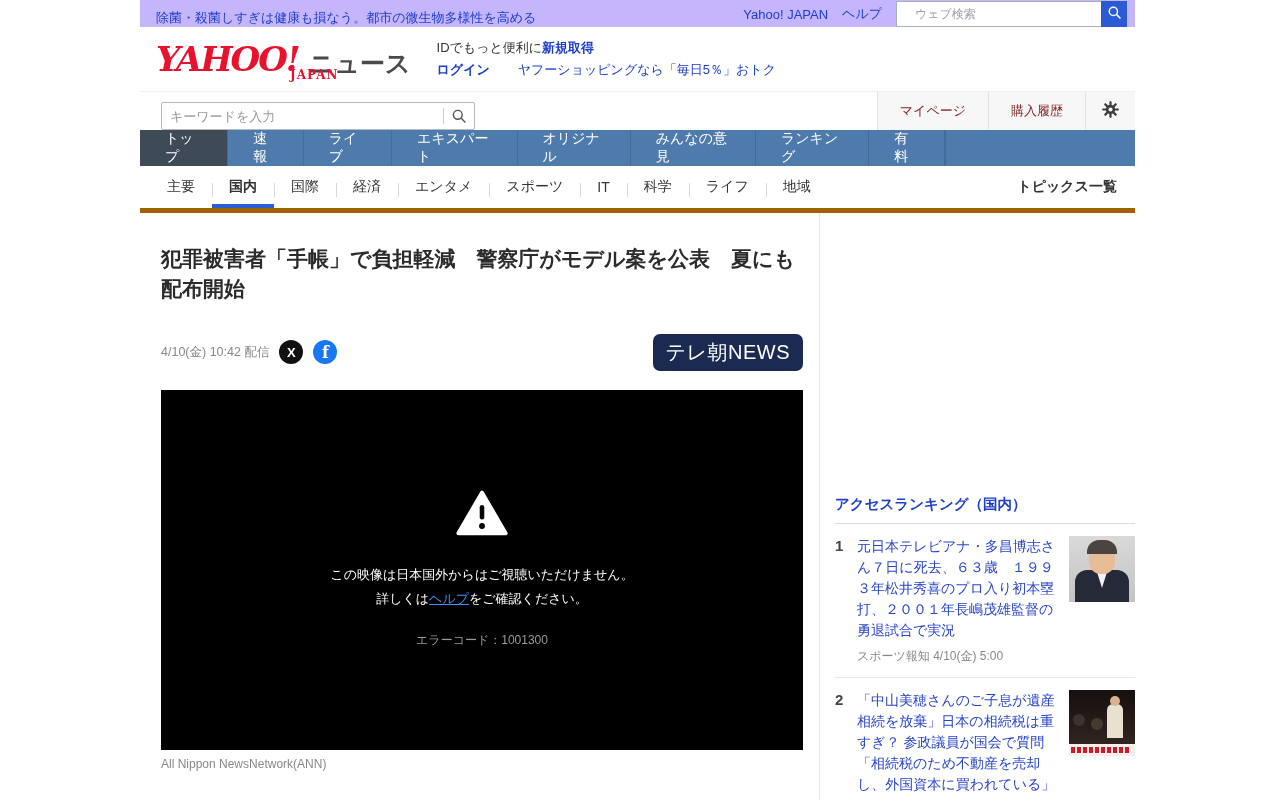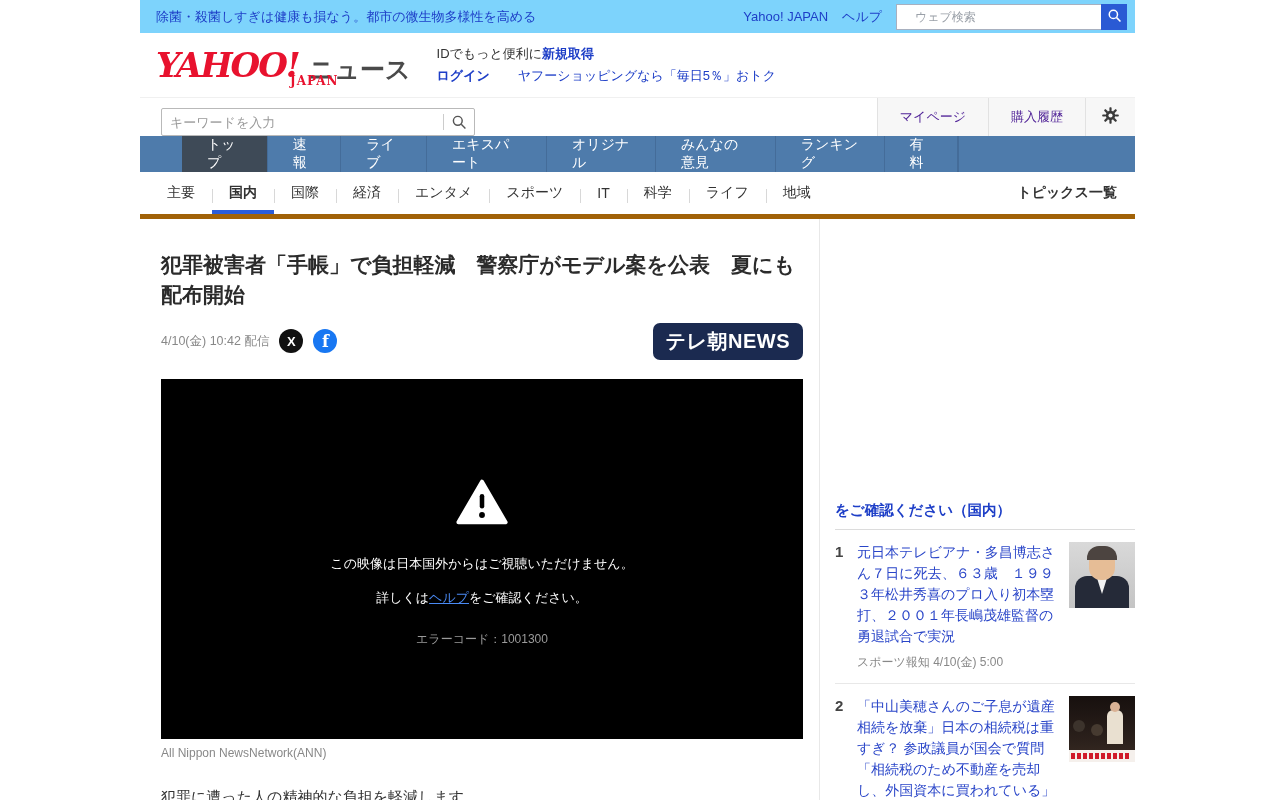--- a/index.html
+++ b/index.html
@@ -8,7 +8,7 @@
   .page{width:995px;margin-left:140px;}
 
   
-  .topbar{height:33px;background:#7dd3fc;display:flex;align-items:center;padding:0 8px 0 16px;box-sizing:border-box;}
+  .topbar{height:27px;background:#c4b5fd;display:flex;align-items:flex-end;padding:0 8px 0 16px;box-sizing:border-box;}
   .topic-link{color:#1d3ec7;font-size:13px;}
   .topbar-right{margin-left:auto;display:flex;align-items:center;gap:14px;}
   .topbar-link{color:#1d3ec7;font-size:13px;}

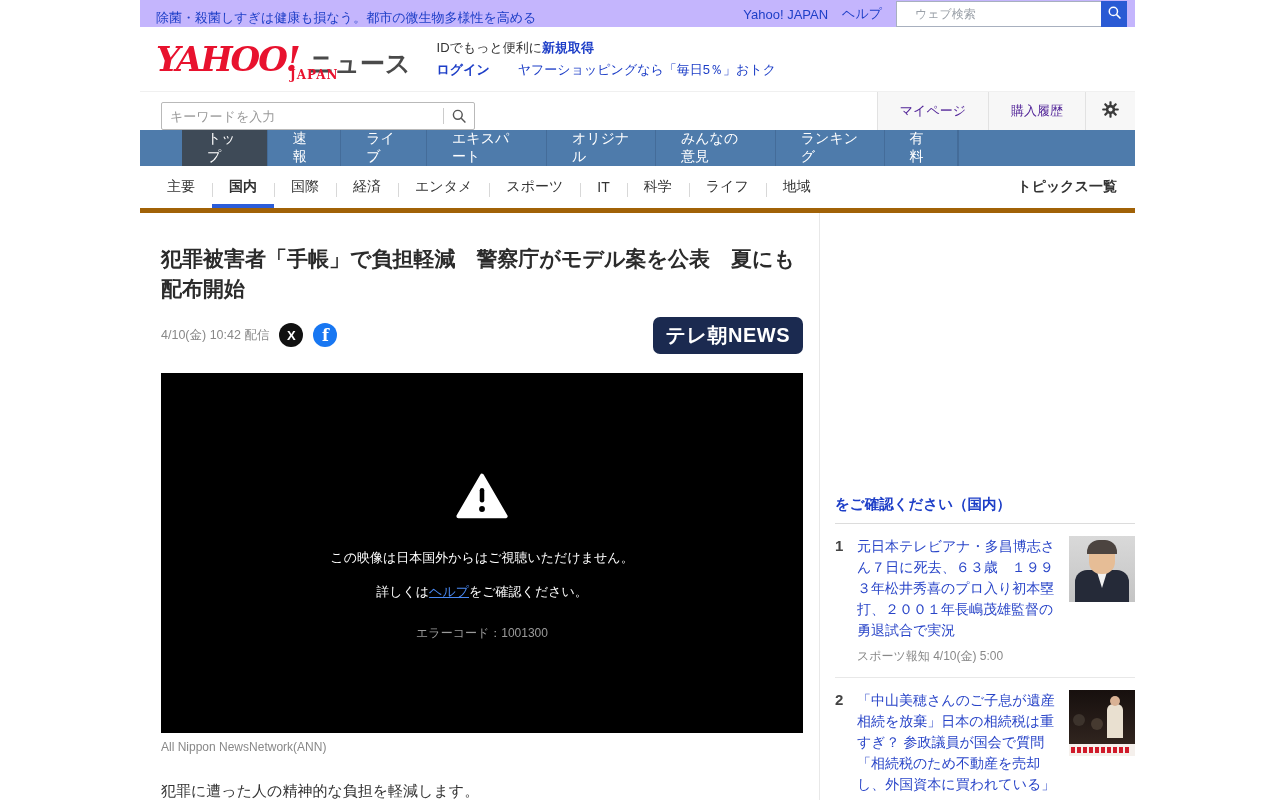--- a/index.html
+++ b/index.html
@@ -41,7 +41,7 @@
   .kw-sep{width:1px;height:16px;background:#ccc;}
   .kw-icon{width:30px;display:flex;align-items:center;justify-content:center;cursor:pointer;}
   .utilities{position:absolute;right:0;top:0;height:100%;display:flex;background:#f7f7f7;}
-  .util-item{display:flex;align-items:center;padding:0 22px;font-size:13px;color:#4c1d95;border-left:1px solid #e2e2e2;cursor:pointer;}
+  .util-item{display:flex;align-items:center;padding:0 22px;font-size:13px;color:#7f1d1d;border-left:1px solid #e2e2e2;cursor:pointer;}
   .util-gear{padding:0 15px;}
 
   

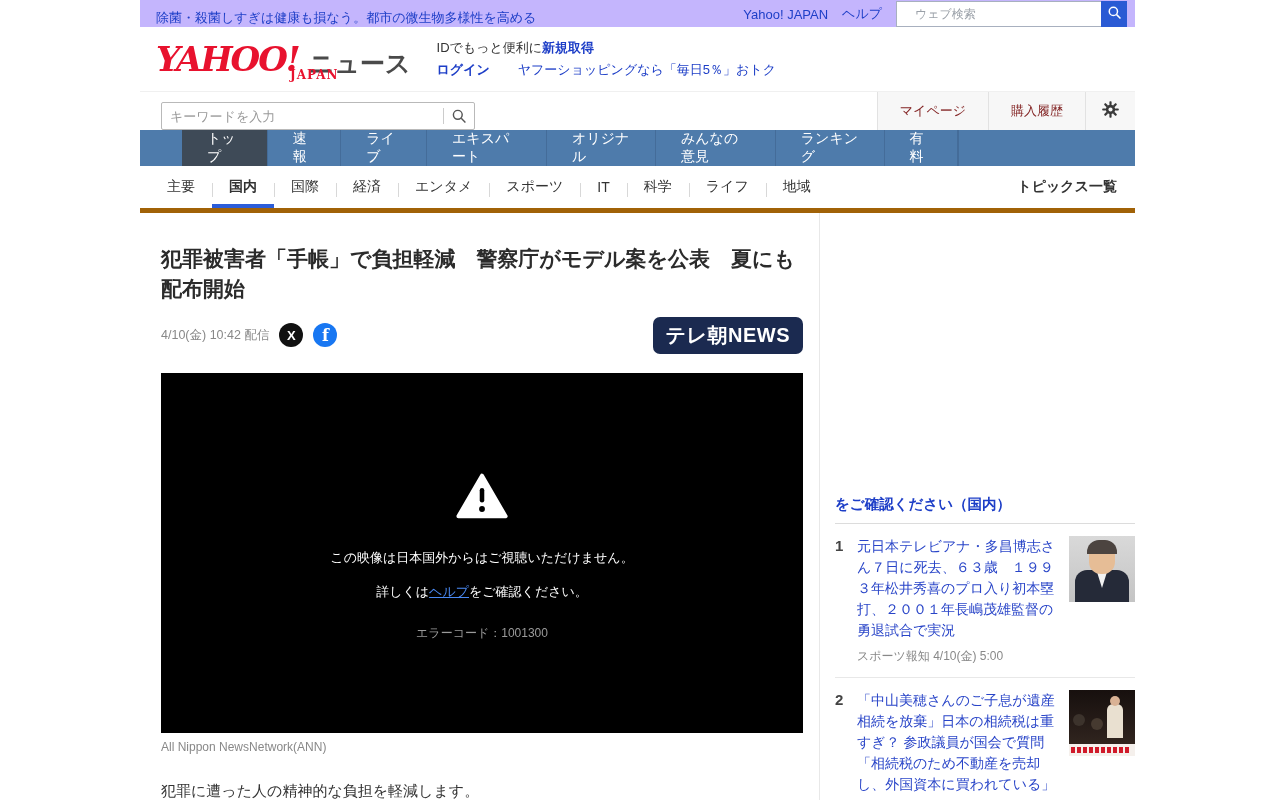--- a/index.html
+++ b/index.html
@@ -45,7 +45,7 @@
   .util-gear{padding:0 15px;}
 
   
-  .nav{height:36px;background:#4e7bab;display:flex;color:#fff;font-size:14px;padding-left:42px;}
+  .nav{height:36px;background:#4e7bab;display:flex;color:#fff;font-size:14px;}
   .nav-tab{display:flex;align-items:center;padding:0 25px;border-right:1px solid #446c99;cursor:pointer;}
   .nav-tab.active{background:#3e4a57;}
   .nav-rest{margin-left:auto;width:218px;border-left:1px solid #446c99;}

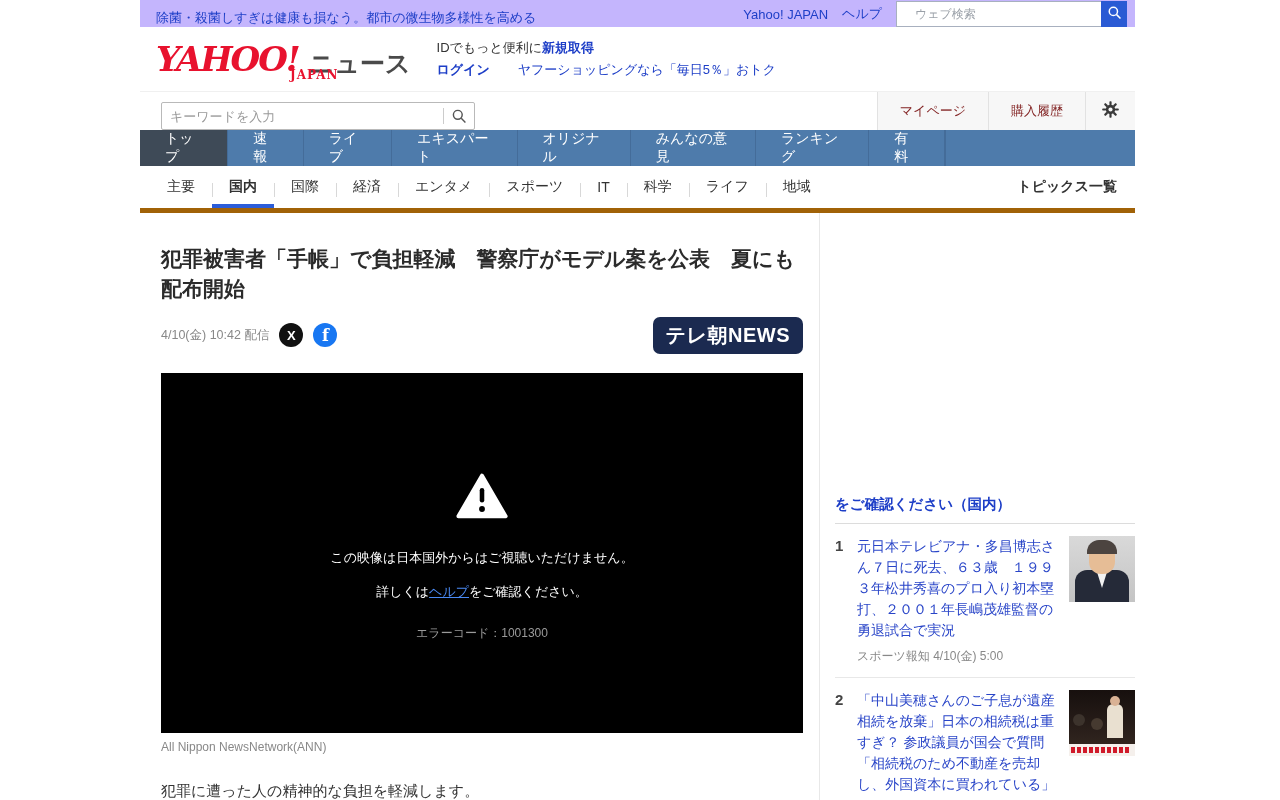--- a/index.html
+++ b/index.html
@@ -64,7 +64,7 @@
   .sidebar{width:300px;margin-left:15px;padding-top:0;}
 
   .article-title{font-size:21px;font-weight:bold;color:#2b2b2b;line-height:1.45;margin:14px 0 0 0;}
-  .meta-row{margin-top:12px;display:flex;align-items:center;}
+  .meta-row{margin-top:29px;display:flex;align-items:center;}
   .meta-date{color:#888;font-size:12.5px;}
   .share-icon{width:24px;height:24px;border-radius:50%;display:flex;align-items:center;justify-content:center;margin-left:10px;cursor:pointer;}
   .x-icon{background:#111;color:#fff;font-weight:bold;font-size:13px;}

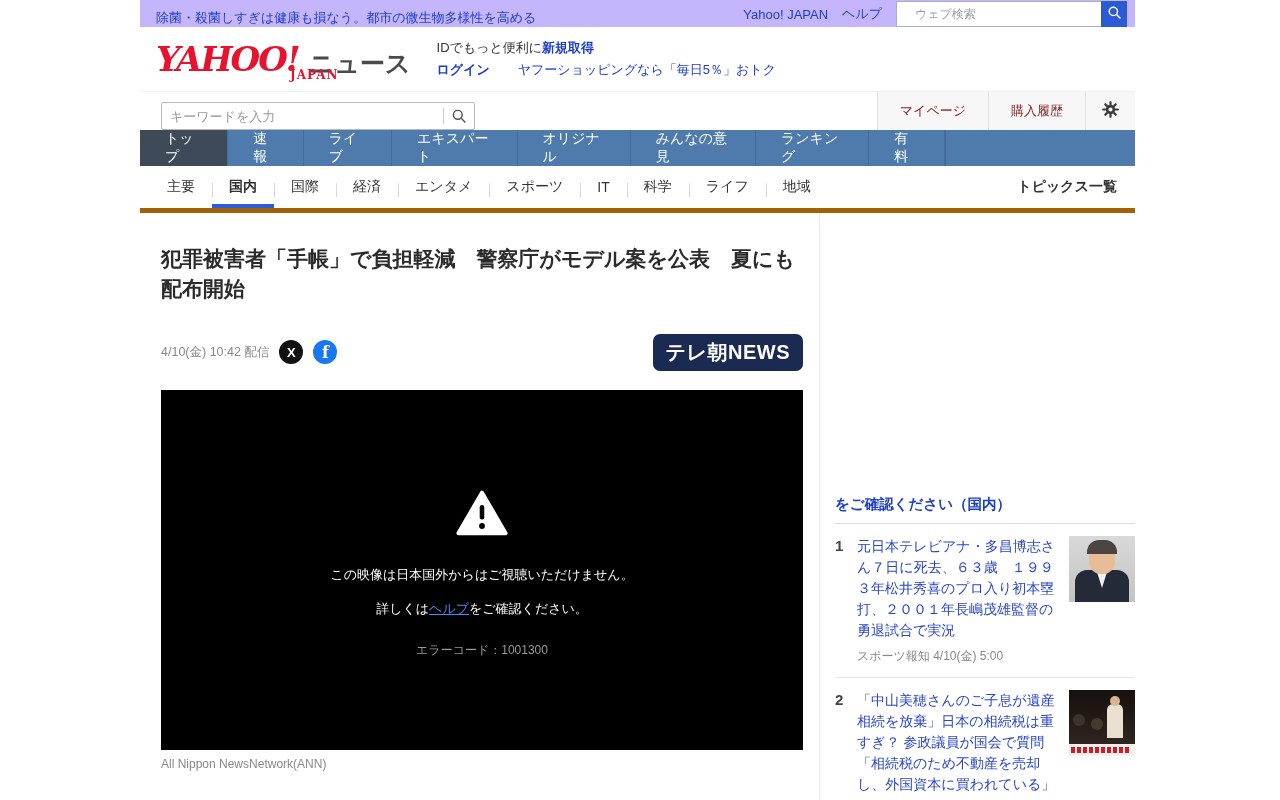--- a/index.html
+++ b/index.html
@@ -69,7 +69,7 @@
   .share-icon{width:24px;height:24px;border-radius:50%;display:flex;align-items:center;justify-content:center;margin-left:10px;cursor:pointer;}
   .x-icon{background:#111;color:#fff;font-weight:bold;font-size:13px;}
   .fb-icon{background:#1877f2;color:#fff;font-weight:bold;font-size:16px;font-family:"DejaVu Serif","Liberation Serif",serif;}
-  .source-badge{margin-left:auto;height:37px;background:#1b2a50;border-radius:7px;color:#fff;font-weight:bold;
+  .source-badge{margin-left:auto;height:37px;background:#1b2a50;border-radius:7px;color:#fff;font-weight:normal;
     font-size:20px;display:flex;align-items:center;padding:0 13px;cursor:pointer;letter-spacing:0.5px;}
 
   .video{width:642px;height:360px;background:#000;margin-top:19px;display:flex;flex-direction:column;

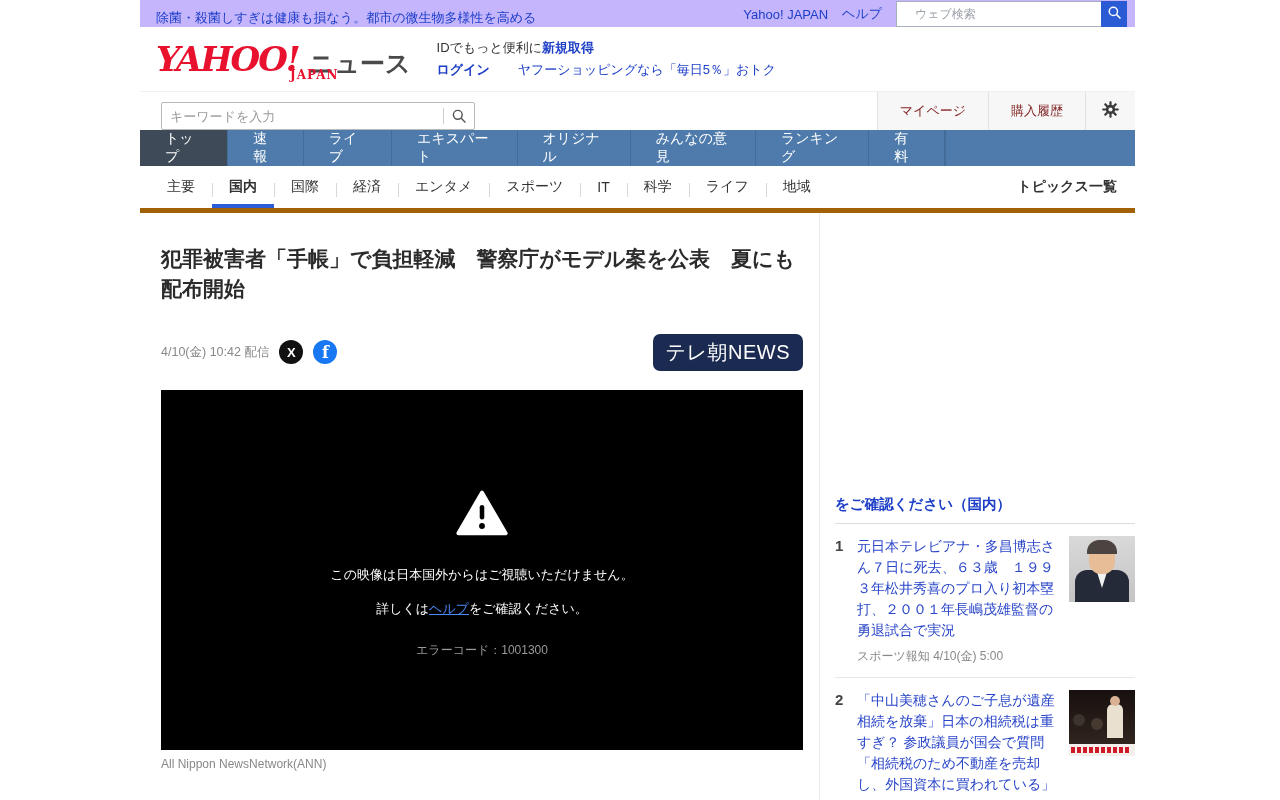--- a/index.html
+++ b/index.html
@@ -251,7 +251,7 @@
 
     <div class="sidebar">
       <div class="ad-space"></div>
-      <div class="ranking-title">をご確認ください（国内）</div>
+      <div class="ranking-title">アクセスランキング（国内）</div>
 
       <div class="rank-item">
         <div class="rank-num">1</div>

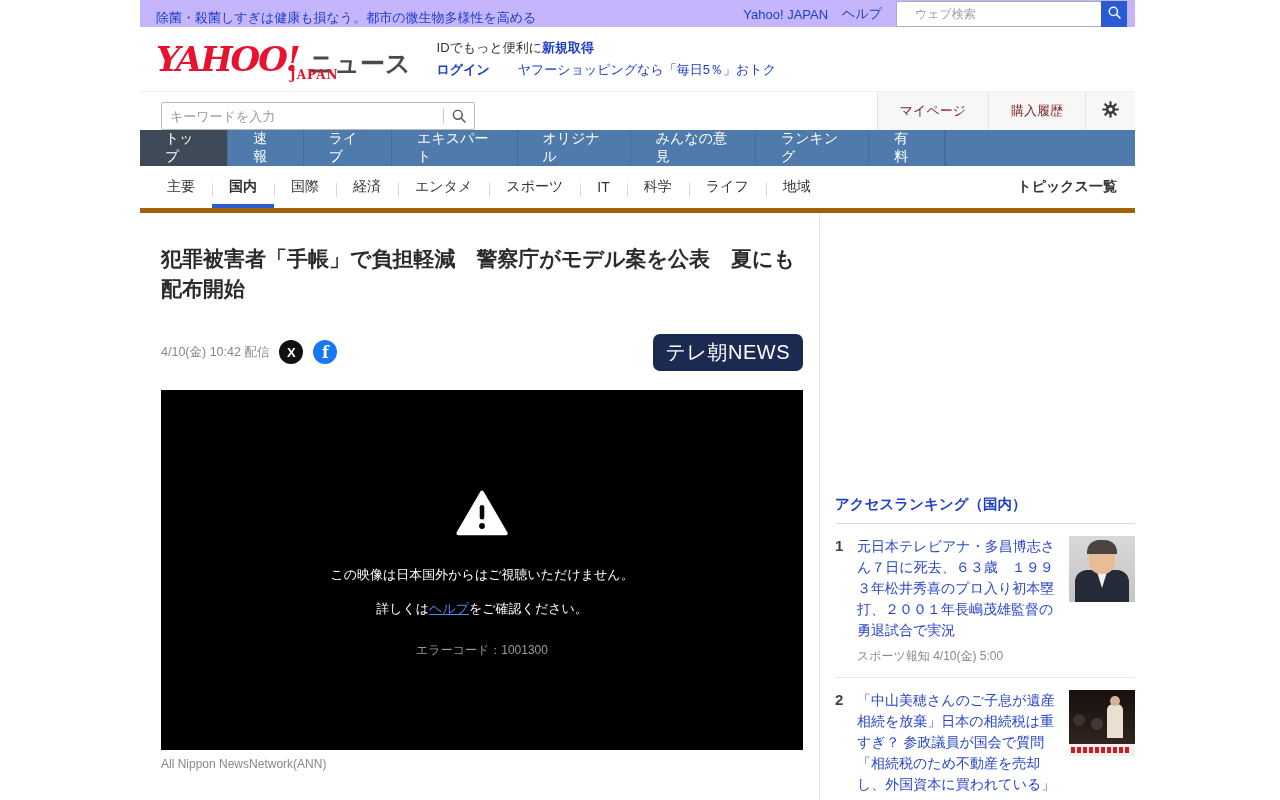--- a/index.html
+++ b/index.html
@@ -76,7 +76,7 @@
     align-items:center;justify-content:flex-start;cursor:pointer;}
   .warning-wrap{margin-top:100px;}
   .err1{color:#fff;font-size:13px;margin-top:26px;}
-  .err2{color:#fff;font-size:13px;margin-top:16px;}
+  .err2{color:#fff;font-size:13px;margin-top:6px;}
   .err-link{color:#4a8af4;text-decoration:underline;}
   .err-code{color:#9a9a9a;font-size:12px;margin-top:24px;}
 

